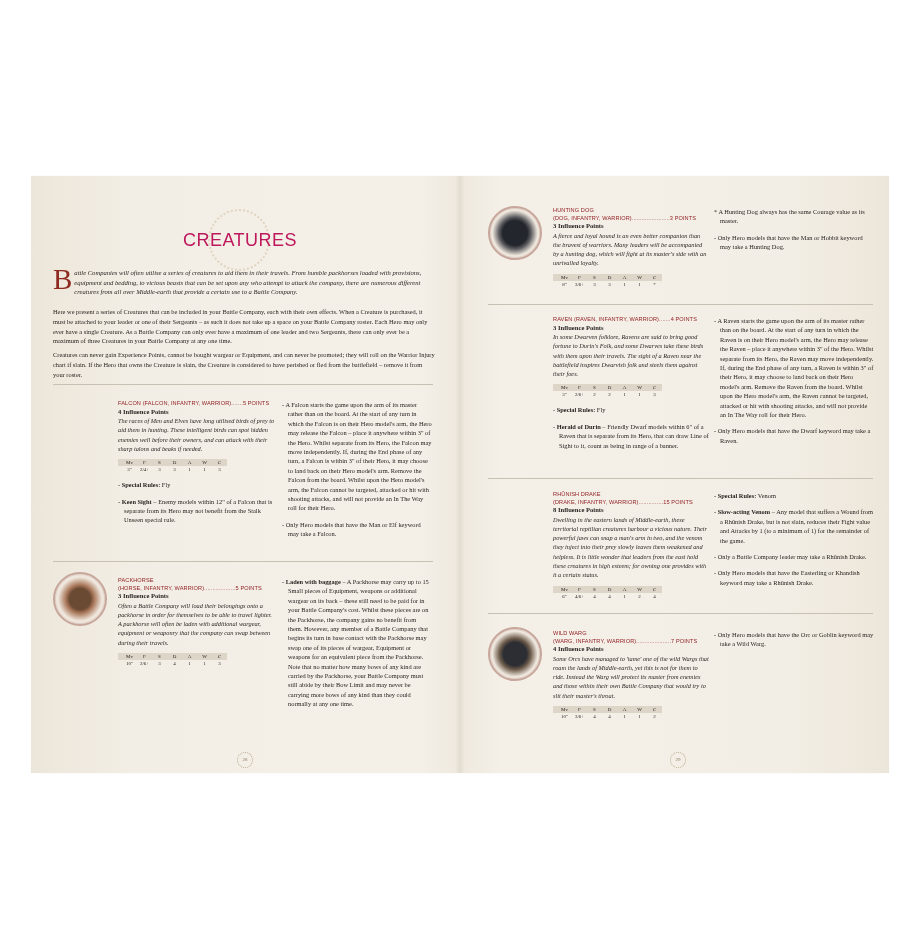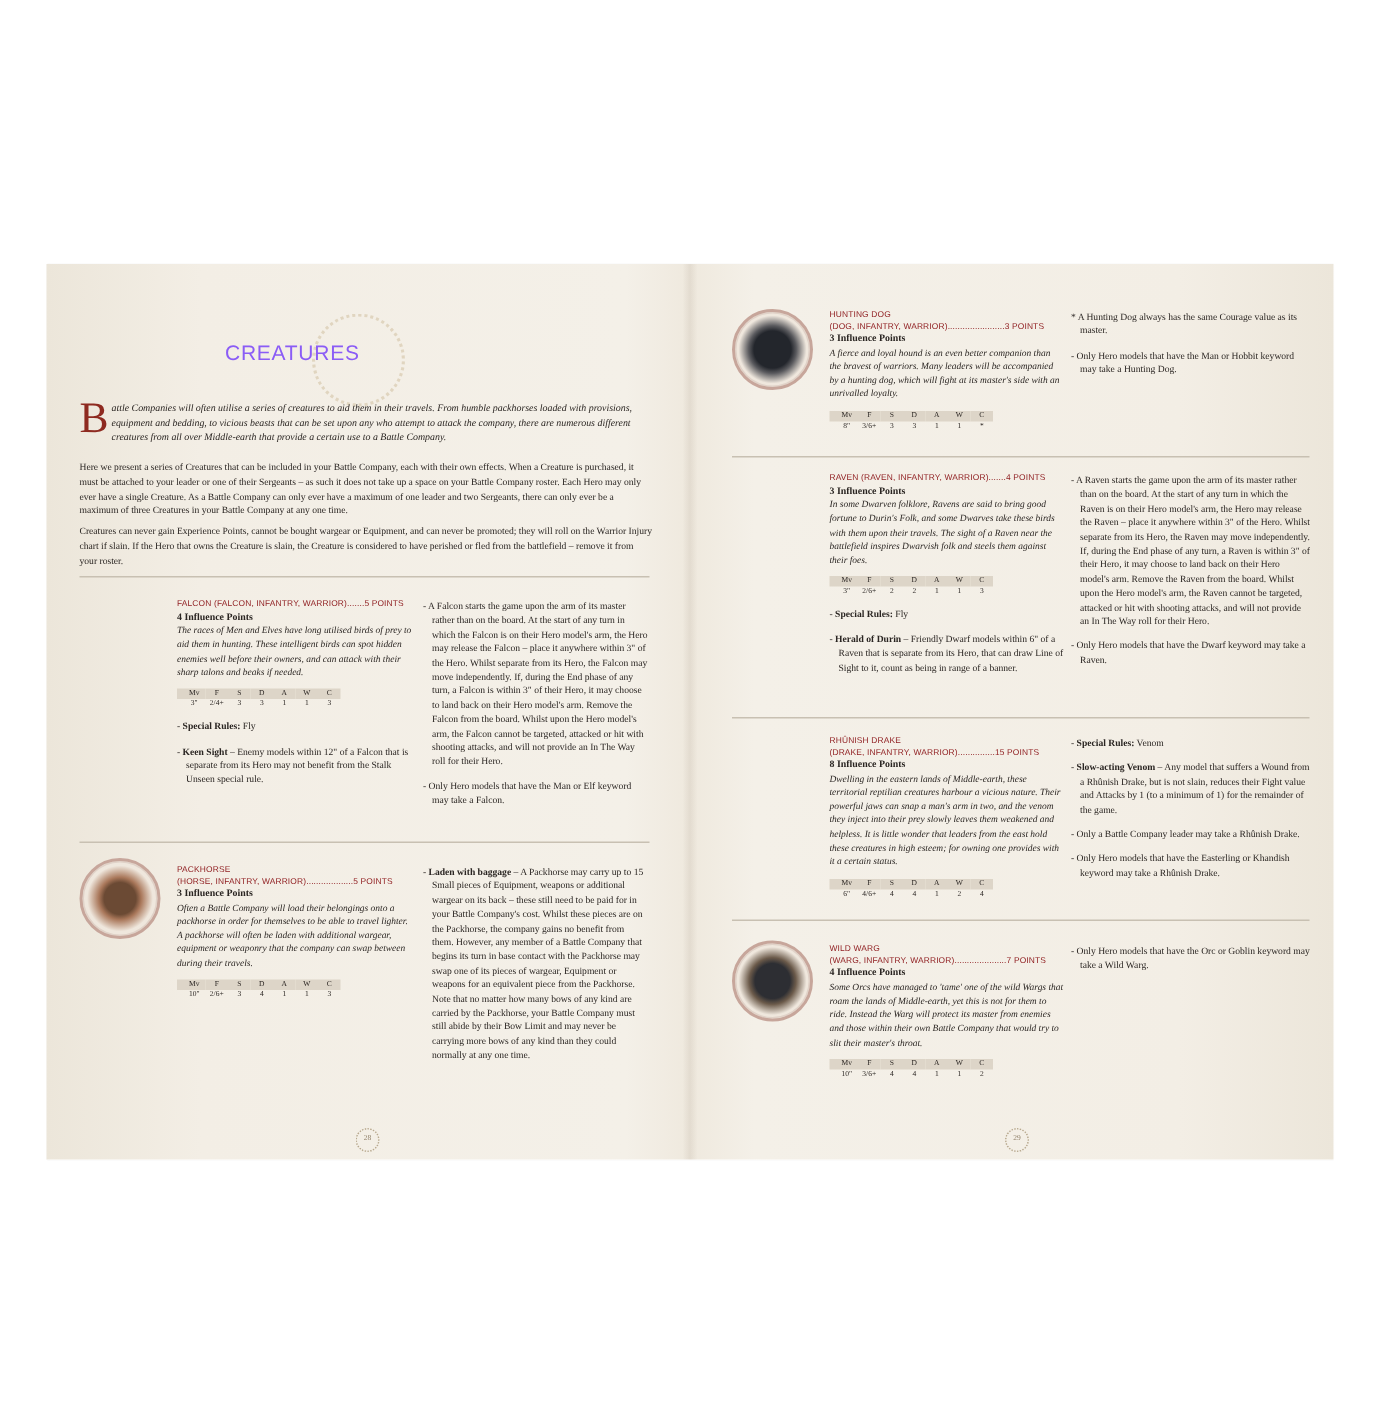--- a/index.html
+++ b/index.html
@@ -17,8 +17,8 @@
   .abs { position:absolute; }
   .wreath { position:absolute; left:208px; top:209px; width:62px; height:62px; border-radius:50%;
             border:2px dotted rgba(190,165,120,0.35); box-sizing:border-box; }
-  .title { position:absolute; left:150px; top:218px; width:180px; text-align:left;
-           font-family:"Liberation Sans", sans-serif; font-size:14px; color:#8b5cf6; letter-spacing:0.5px; font-weight:normal; }
+  .title { position:absolute; left:150px; top:218px; width:180px; text-align:center;
+           font-family:"Liberation Sans", sans-serif; font-size:18px; color:#be185d; letter-spacing:0.5px; font-weight:normal; }
 
   .intro { position:absolute; left:53px; top:268px; width:378px; font-size:6.6px; line-height:9.6px; font-style:italic; }
   .dropcap { float:left; font-size:29px; line-height:22px; color:#8e2a20; margin:0 2px 0 0; font-style:normal; font-family:"Liberation Serif", serif; }

